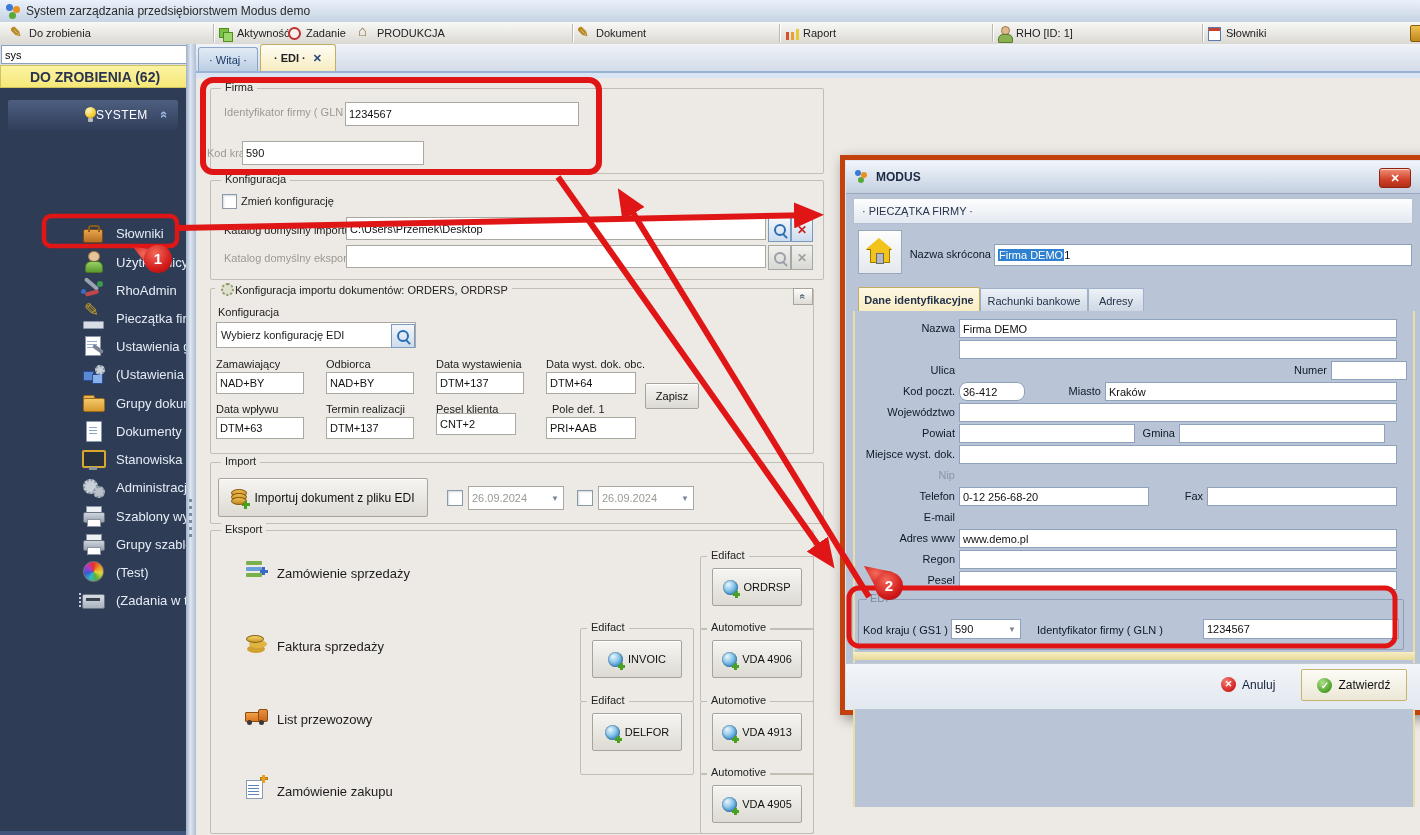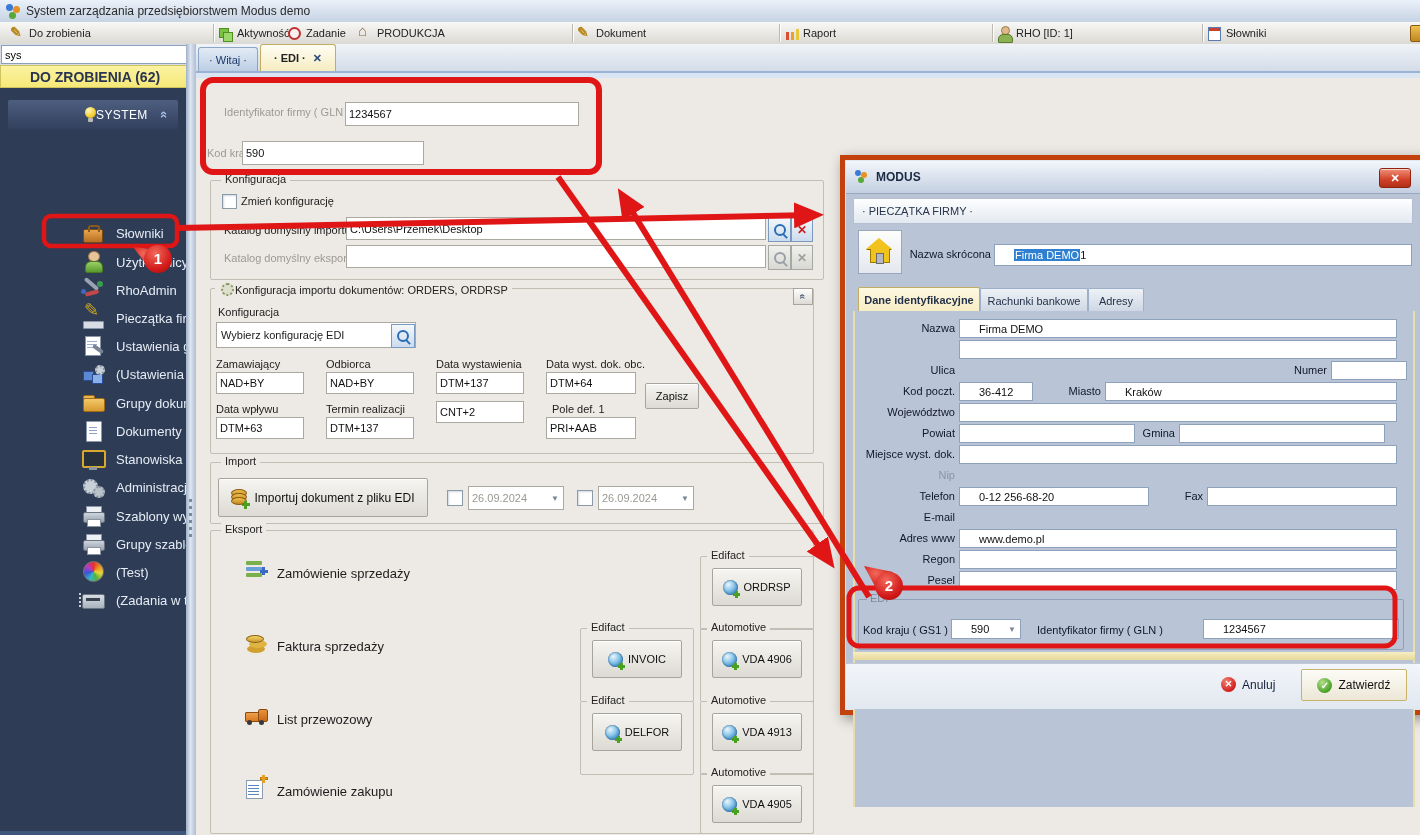--- a/index.html
+++ b/index.html
@@ -412,6 +412,9 @@
   <div class="abs content">
     <div class="topband"></div>
 
+    <div class="fs" style="left:14px;top:15px;width:612px;height:84px">
+      <span class="lg">Firma</span>
+      </div>
     <span class="lbl dis" style="left:28px;top:33px">Identyfikator firmy ( GLN )</span>
     <input class="fld" style="left: 149px; top: 29px; width: 234px; height: 24px;" value="1234567">
     <span class="lbl dis" style="left:11px;top:74px">Kod kraju ( GS1 )</span>

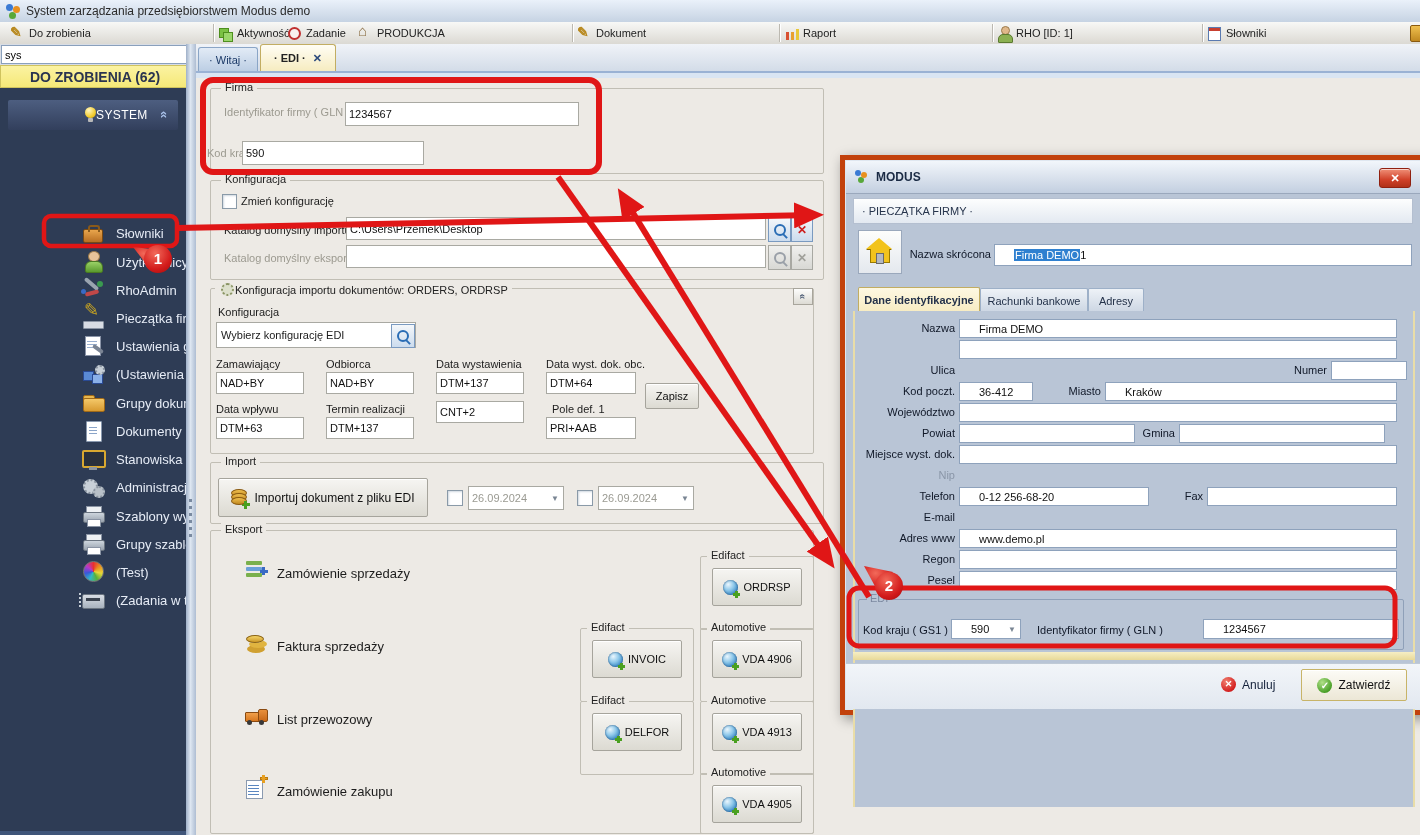--- a/index.html
+++ b/index.html
@@ -199,7 +199,7 @@
   .mlbl{position:absolute;font-size:11px;color:#101828;text-align:right;white-space:nowrap;}
   .mlbl.dis{color:#8a96a8;}
   input.mfld,.mfld{position:absolute;background:#fff;border:1px solid #8ea2bc;font-family:inherit;
-     font-size:11px;color:#101010;padding:0 19px;box-sizing:border-box;height:19px;}
+     font-size:11px;color:#101010;padding:0 3px;box-sizing:border-box;height:19px;}
   div.mfld{display:flex;align-items:center;overflow:hidden;white-space:nowrap;}
   .mfld.flat{background:#ccd5e2;border-color:#aab6c6;color:#14161a;}
   .selhl{background:#2f80d0;color:#fff;padding:0 1px;}

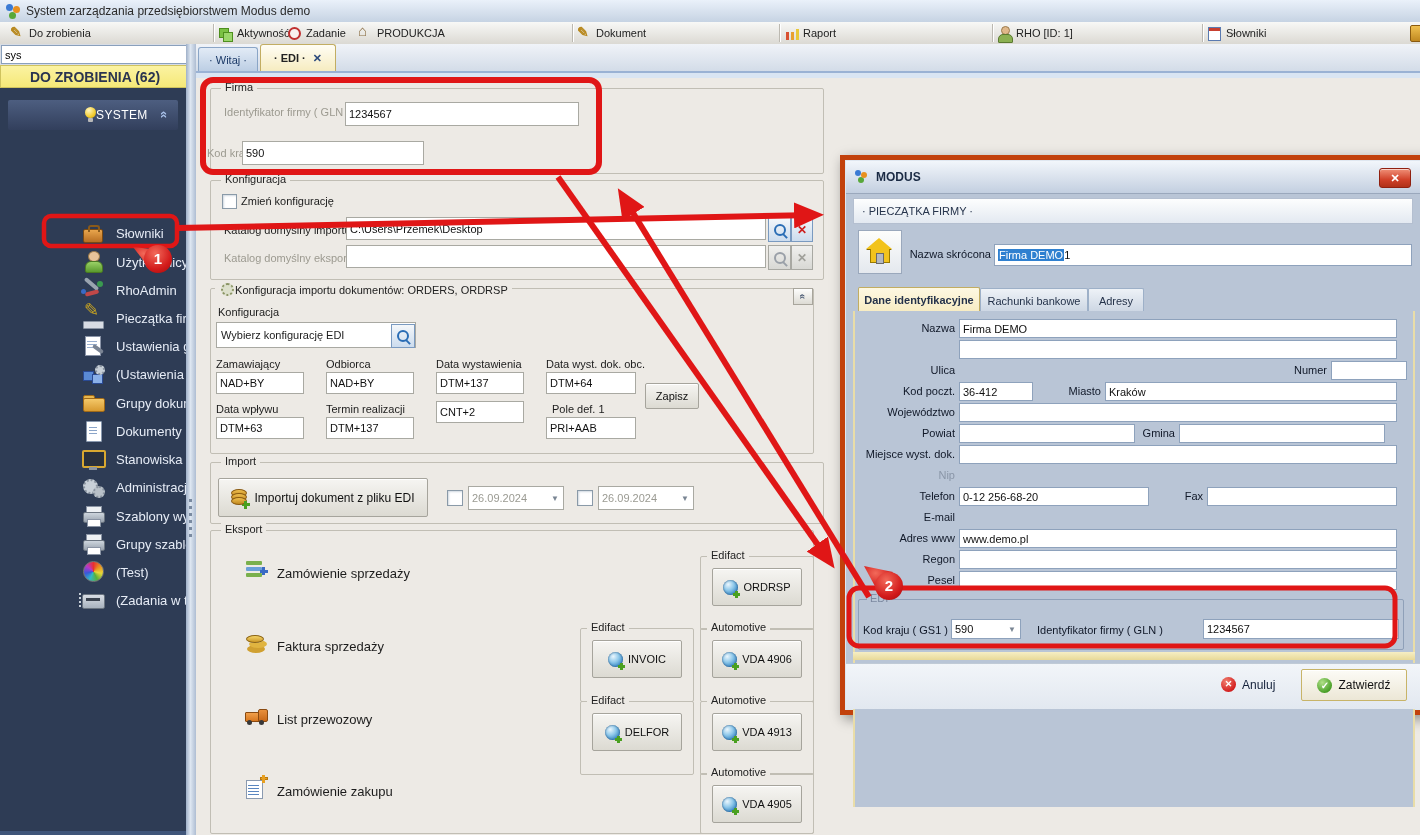--- a/index.html
+++ b/index.html
@@ -617,7 +617,7 @@
     <span class="mlbl" style="left:412px;top:204px;width:70px">Numer</span>
     <input class="mfld" style="left: 486px; top: 201px; width: 76px;">
     <span class="mlbl" style="left:6px;top:225px;width:104px">Kod poczt.</span>
-    <input class="mfld" style="left: 114px; top: 222px; width: 74px;" value="36-412">
+    <input class="mfld" style="left: 114px; top: 222px; width: 66px; border-radius: 8px;" value="36-412">
     <span class="mlbl" style="left:196px;top:225px;width:60px">Miasto</span>
     <input class="mfld" style="left: 260px; top: 222px; width: 292px;" value="Kraków">
     <span class="mlbl" style="left:6px;top:246px;width:104px">Województwo</span>

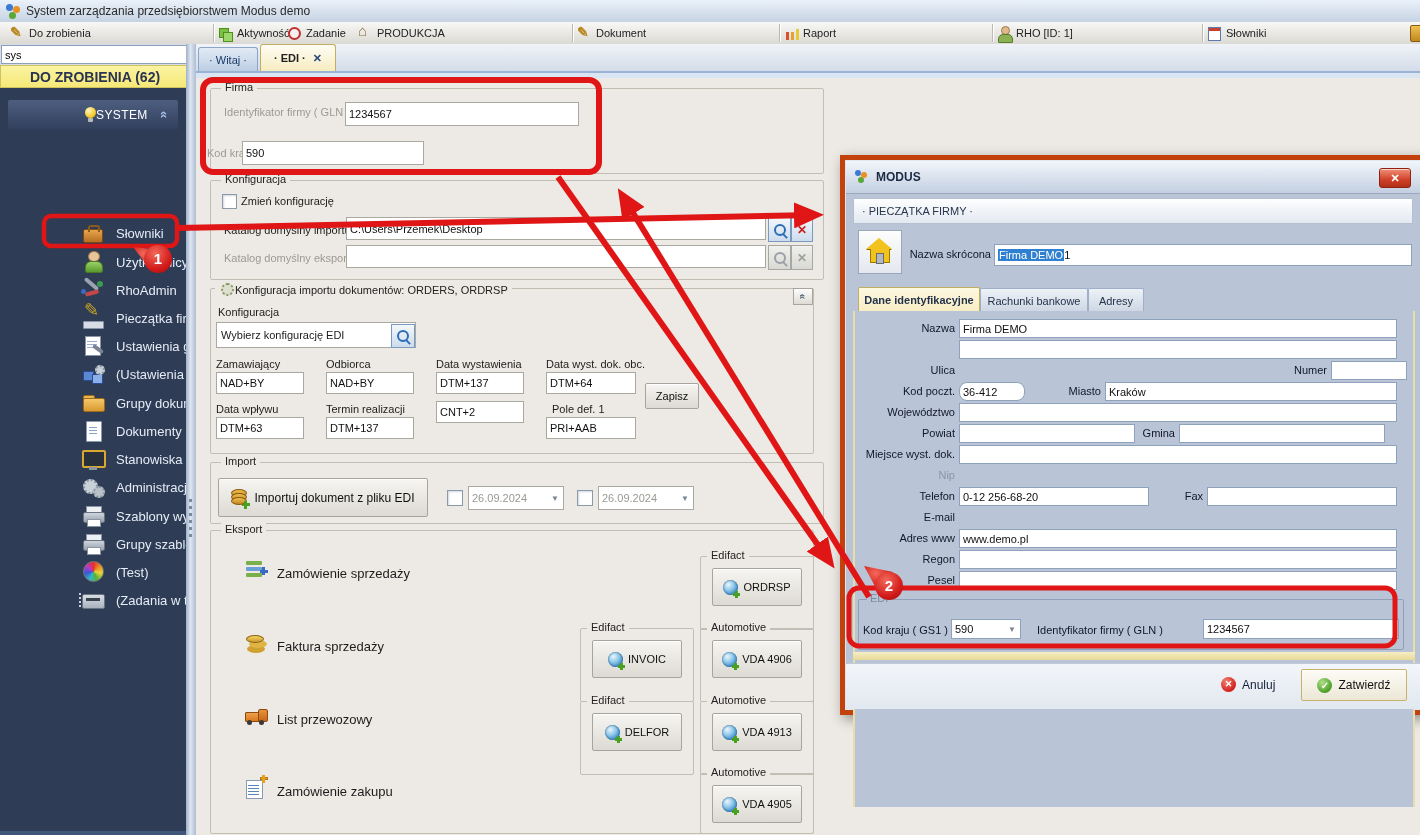--- a/index.html
+++ b/index.html
@@ -472,7 +472,7 @@
     <span class="lbl" style="left:356px;top:330px">Pole def. 1</span>
     <input class="fld" style="left: 20px; top: 344px; width: 88px; height: 22px;" value="DTM+63">
     <input class="fld" style="left: 130px; top: 344px; width: 88px; height: 22px;" value="DTM+137">
-    <input class="fld" style="left: 240px; top: 328px; width: 88px; height: 22px;" value="CNT+2">
+    <input class="fld" style="left: 240px; top: 340px; width: 80px; height: 22px;" value="CNT+2">
     <input class="fld" style="left: 350px; top: 344px; width: 90px; height: 22px;" value="PRI+AAB">
     <div class="btn" style="left:449px;top:310px;width:52px;height:24px">
       <span>Zapisz</span>

